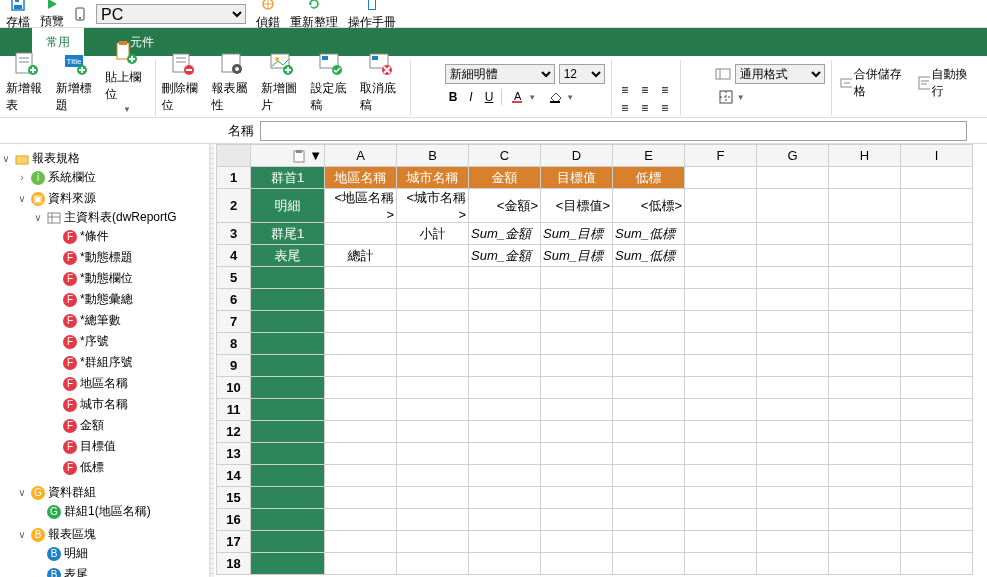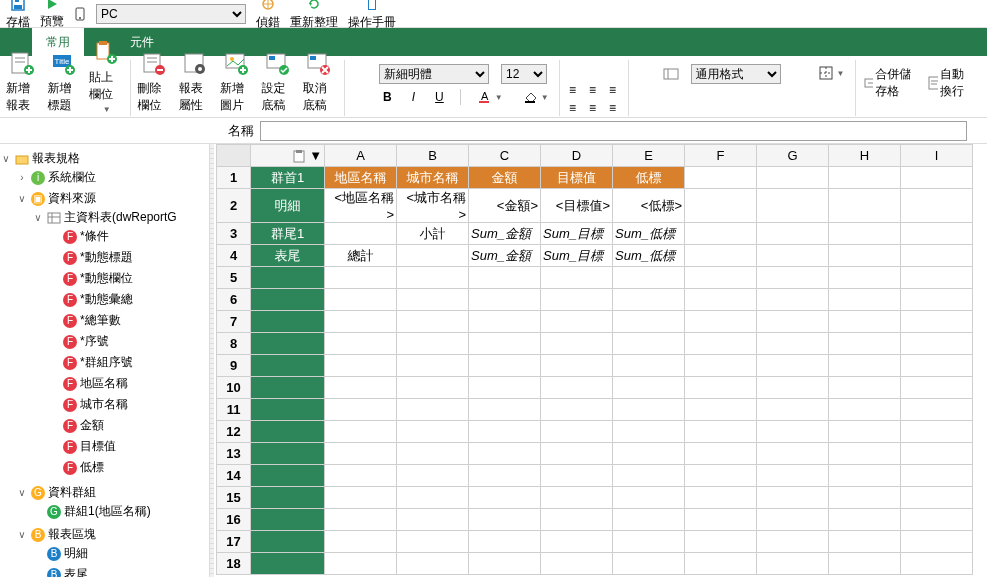--- a/index.html
+++ b/index.html
@@ -26,7 +26,7 @@
   border: 1px solid #a0a0a0;
   height: 20px;
   width: 150px;
-  font-size: 12px;
+  font-size: 16px;
 }
 .tab-strip {
   background: #267a4b;

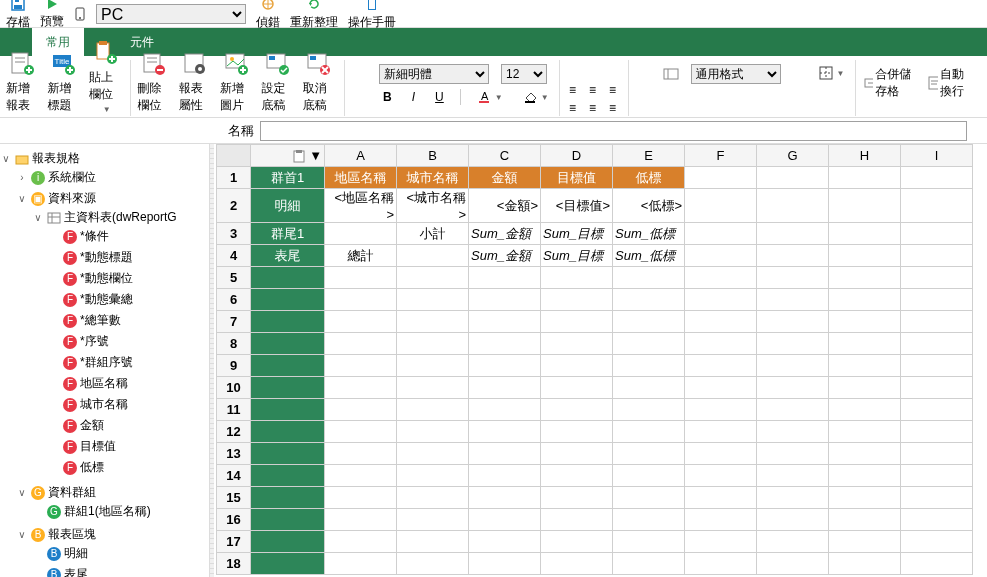--- a/index.html
+++ b/index.html
@@ -54,7 +54,7 @@
 .rbtn .ic { width: 28px; height: 28px; display:flex; align-items:center; justify-content:center; position:relative; }
 .rbtn-sm { cursor: pointer; display:flex; align-items:center; gap:2px; font-size:12px; padding: 2px 4px; }
 .drop::after { content:"▼"; font-size:8px; color:#666; margin-left:2px; }
-.font-row { display:flex; align-items:center; gap:12px;margin-left:30px; }
+.font-row { display:flex; align-items:center; gap:4px;margin-left:30px; }
 .font-select { height:20px; border:1px solid #a0a0a0; font-size:12px; }
 .align-group { display:flex; flex-direction:column; gap:2px; }
 .align-row { display:flex; gap:2px; }

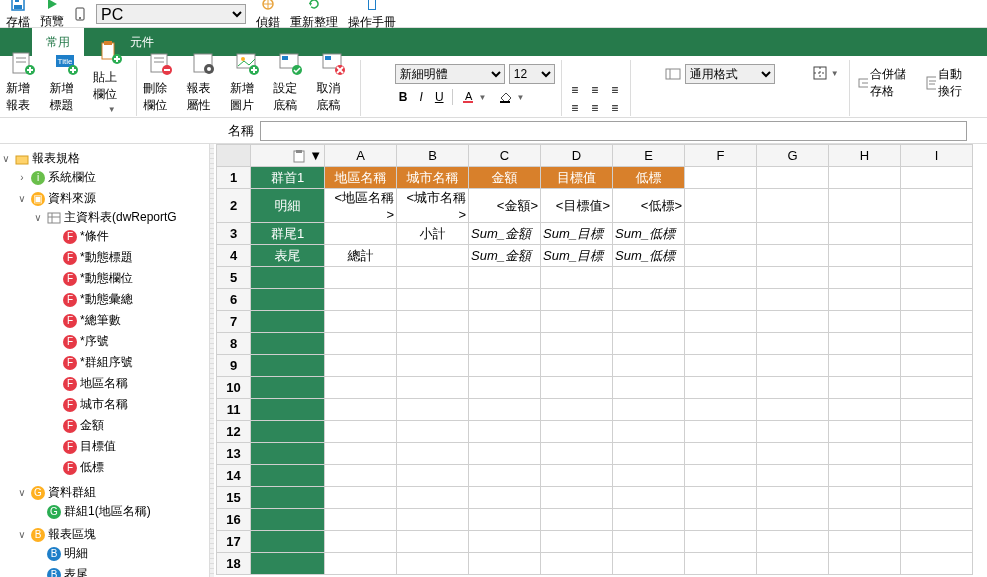--- a/index.html
+++ b/index.html
@@ -297,7 +297,7 @@
       </div>
     </div>
   </div>
-  <div class="ribbon-grp" style="flex-direction:row; align-items:flex-start; gap:4px; padding-top:4px;">
+  <div class="ribbon-grp" style="flex-direction:column; align-items:flex-start; gap:4px; padding-top:4px;">
     <div class="font-row">
       <svg width="16" height="16">
           <rect x="1" y="3" width="14" height="10" fill="none" stroke="#888"></rect>

